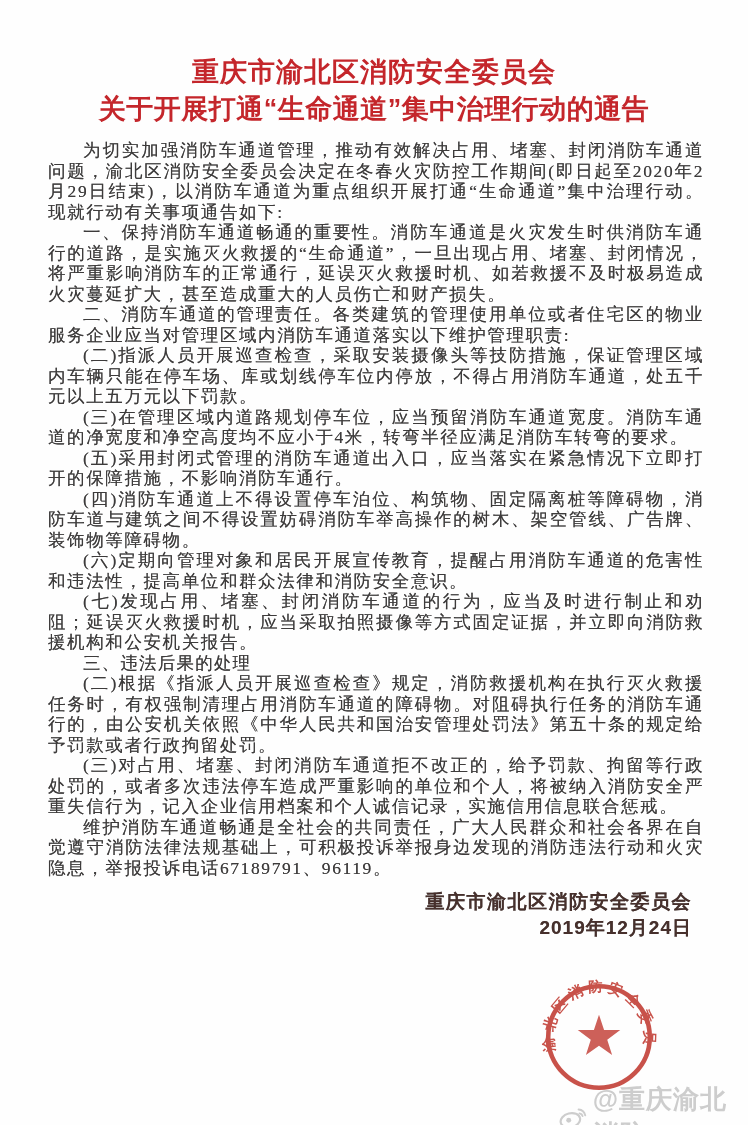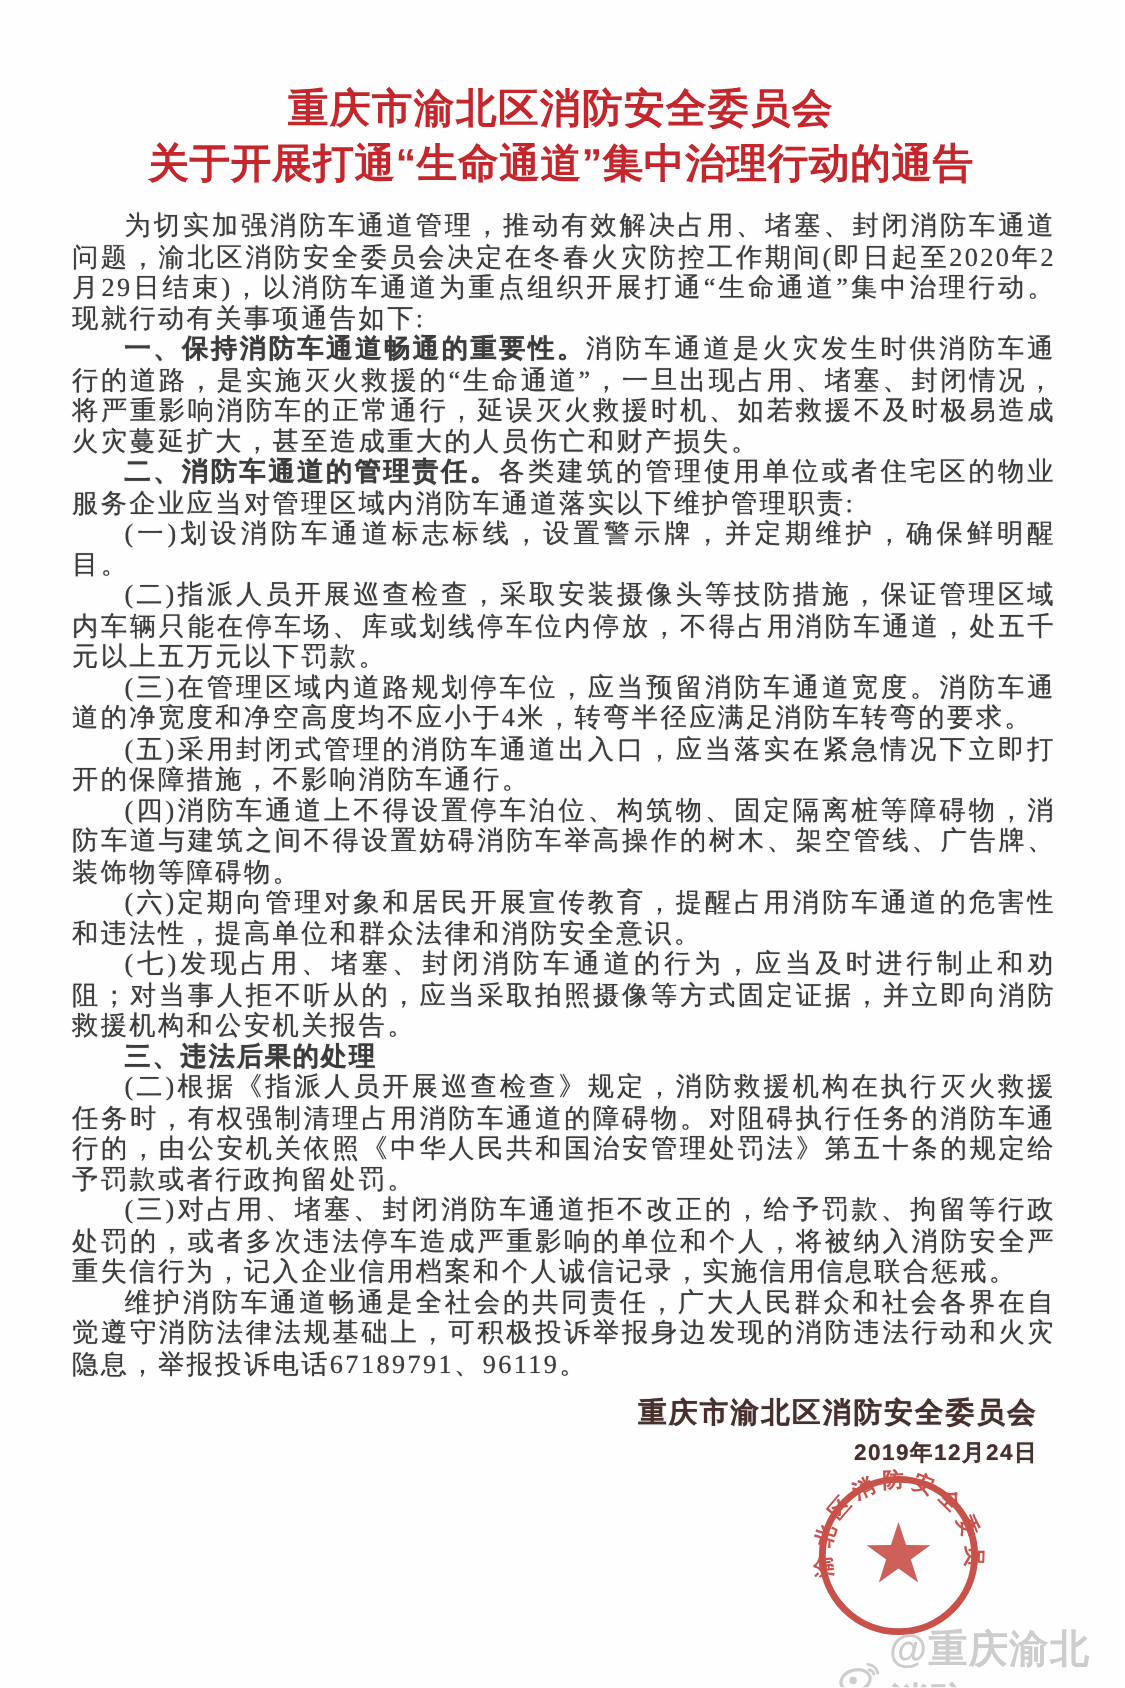--- a/index.html
+++ b/index.html
@@ -12,7 +12,7 @@
   .content{padding:12px 44px 0 48px;color:#3d3b3b;font-size:17.5px;line-height:20.5px;
         letter-spacing:1.6px;text-shadow:0 0 0.6px rgba(70,70,70,.75);}
   .content p{margin:0;text-indent:2em;text-align:justify;}
-  .lead{font-weight:bold;font-family:"Liberation Sans","DejaVu Sans",sans-serif;letter-spacing:1.2px;}
+  .lead{font-weight:normal;font-family:"Liberation Sans","DejaVu Sans",sans-serif;letter-spacing:1.2px;}
   .signature{margin-top:10px;padding-right:12px;text-align:right;
         font-family:"Liberation Sans","DejaVu Sans",sans-serif;font-weight:bold;color:#47302c;}
   .signature .org{font-size:19px;line-height:27px;letter-spacing:1.5px;}

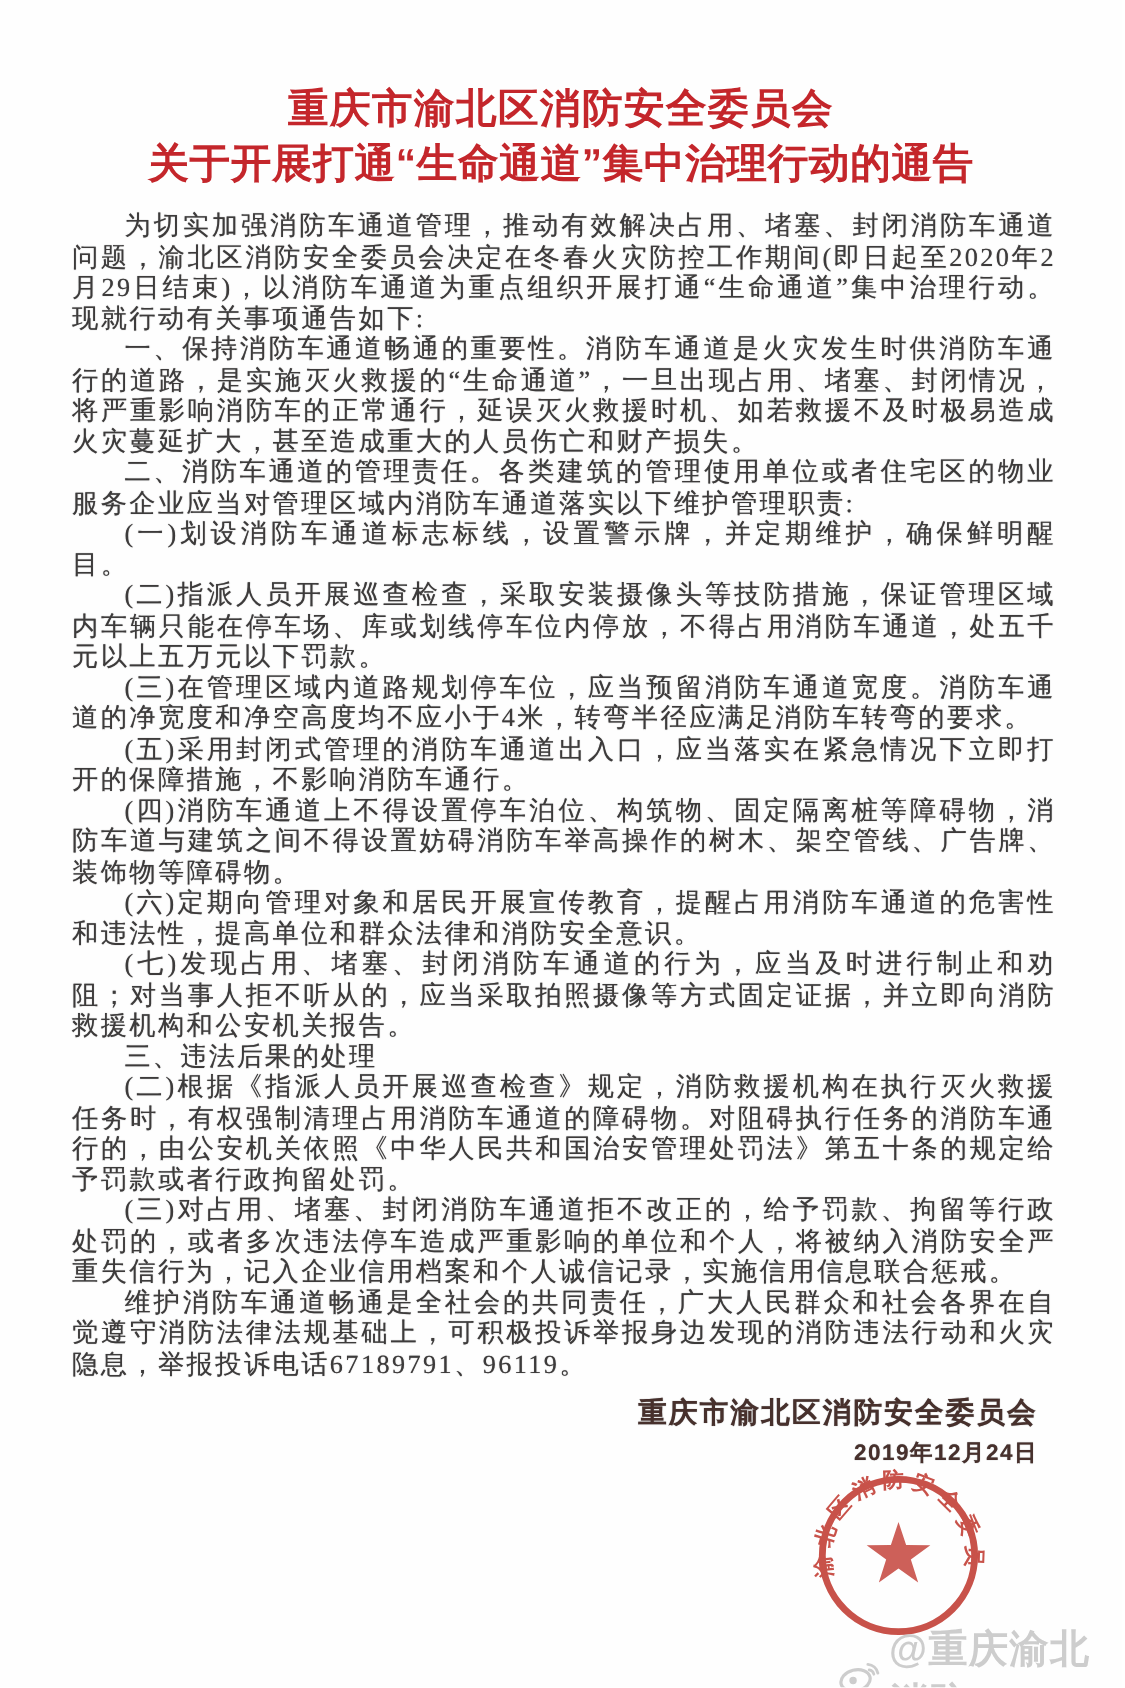--- a/index.html
+++ b/index.html
@@ -37,7 +37,6 @@
     <p><span class="lead"></span><span>为切实加强消防车通道管理，推动有效解决占用、堵塞、封闭消防车通道问题，渝北区消防安全委员会决定在冬春火灾防控工作期间(即日起至2020年2月29日结束)，以消防车通道为重点组织开展打通“生命通道”集中治理行动。现就行动有关事项通告如下:</span></p>
     <p><span class="lead">一、保持消防车通道畅通的重要性。</span><span>消防车通道是火灾发生时供消防车通行的道路，是实施灭火救援的“生命通道”，一旦出现占用、堵塞、封闭情况，将严重影响消防车的正常通行，延误灭火救援时机、如若救援不及时极易造成火灾蔓延扩大，甚至造成重大的人员伤亡和财产损失。</span></p>
     <p><span class="lead">二、消防车通道的管理责任。</span><span>各类建筑的管理使用单位或者住宅区的物业服务企业应当对管理区域内消防车通道落实以下维护管理职责:</span></p>
-    <p><span>(一)划设消防车通道标志标线，设置警示牌，并定期维护，确保鲜明醒目。</span></p>
     <p><span>(二)指派人员开展巡查检查，采取安装摄像头等技防措施，保证管理区域内车辆只能在停车场、库或划线停车位内停放，不得占用消防车通道，处五千元以上五万元以下罚款。</span></p>
     <p><span>(三)在管理区域内道路规划停车位，应当预留消防车通道宽度。消防车通道的净宽度和净空高度均不应小于4米，转弯半径应满足消防车转弯的要求。</span></p>
     <p><span>(五)采用封闭式管理的消防车通道出入口，应当落实在紧急情况下立即打开的保障措施，不影响消防车通行。</span></p>

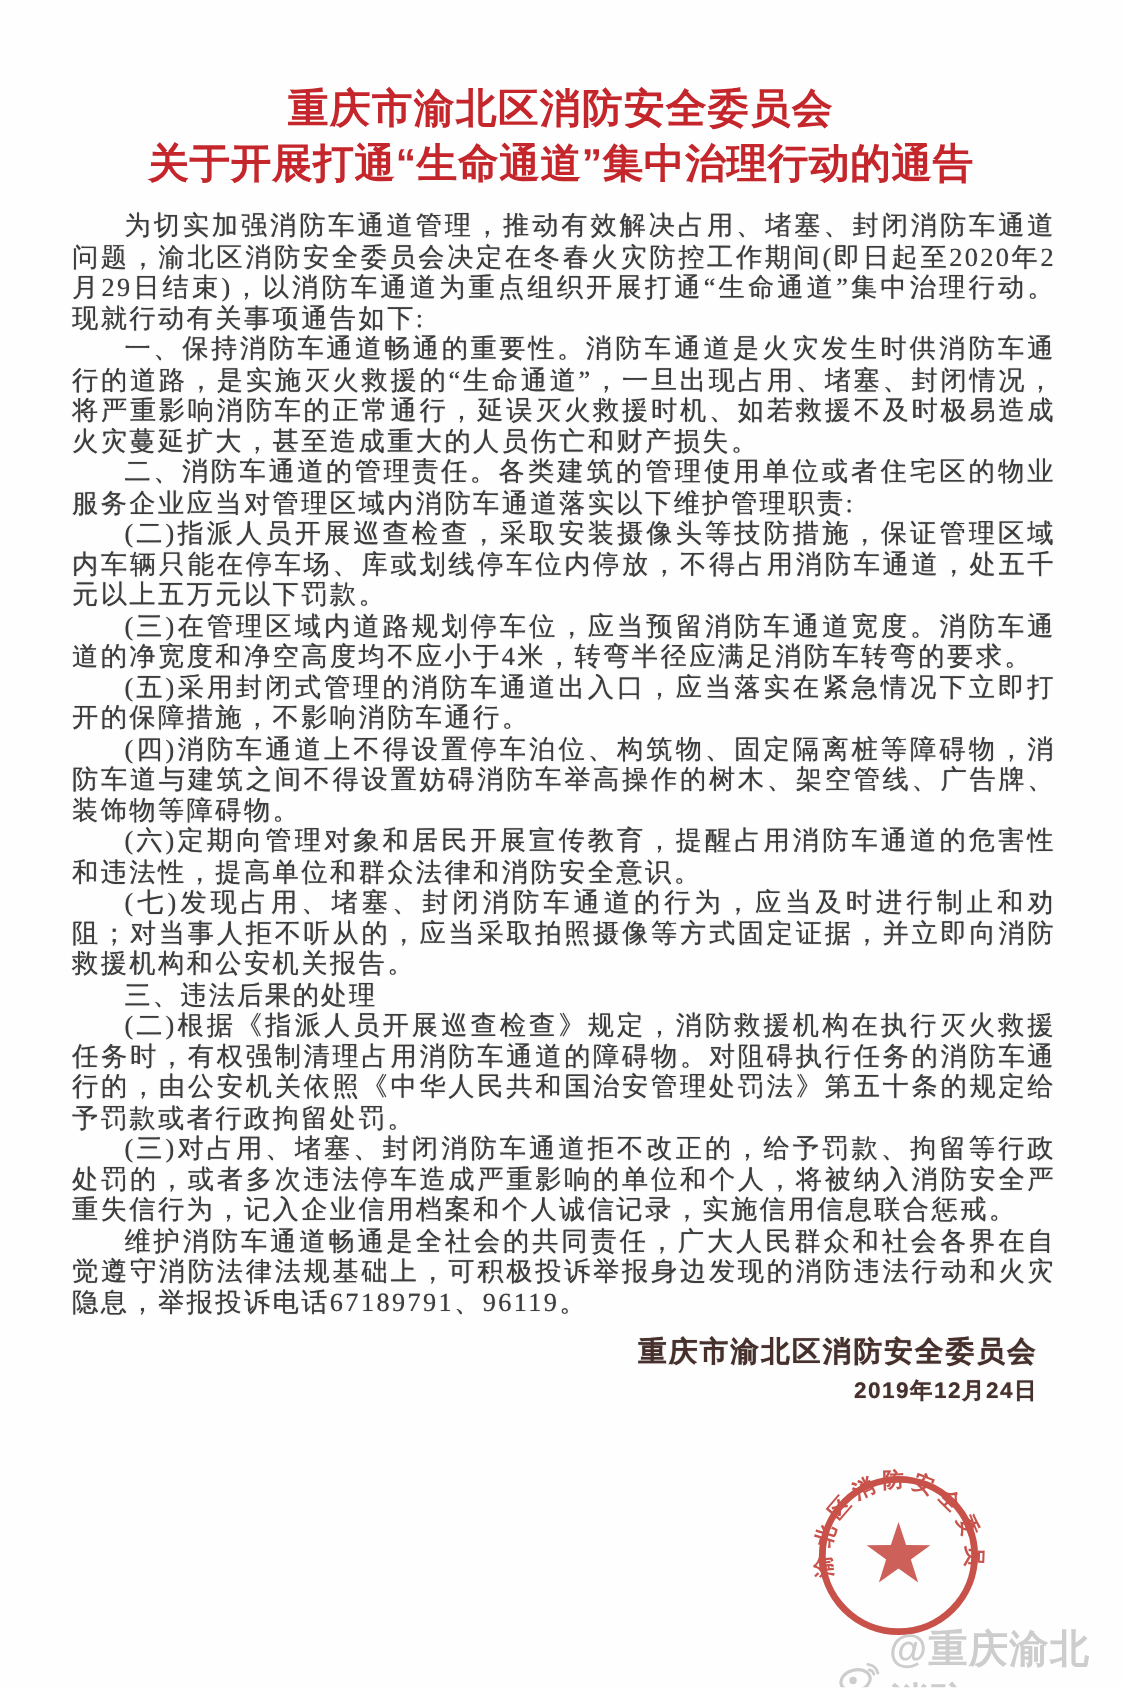--- a/index.html
+++ b/index.html
@@ -42,7 +42,7 @@
     <p><span>(五)采用封闭式管理的消防车通道出入口，应当落实在紧急情况下立即打开的保障措施，不影响消防车通行。</span></p>
     <p><span>(四)消防车通道上不得设置停车泊位、构筑物、固定隔离桩等障碍物，消防车道与建筑之间不得设置妨碍消防车举高操作的树木、架空管线、广告牌、装饰物等障碍物。</span></p>
     <p><span>(六)定期向管理对象和居民开展宣传教育，提醒占用消防车通道的危害性和违法性，提高单位和群众法律和消防安全意识。</span></p>
-    <p><span>(七)发现占用、堵塞、封闭消防车通道的行为，应当及时进行制止和劝阻；对当事人拒不听从的，应当采取拍照摄像等方式固定证据，并立即向消防救援机构和公安机关报告。</span></p>
+    <p><span>(七)发现占用、堵塞、封闭消防车通道的行为，应当及时进行制止和劝阻；延误灭火救援时机，应当采取拍照摄像等方式固定证据，并立即向消防救援机构和公安机关报告。</span></p>
     <p><span class="lead">三、违法后果的处理</span><span></span></p>
     <p><span>(二)根据《指派人员开展巡查检查》规定，消防救援机构在执行灭火救援任务时，有权强制清理占用消防车通道的障碍物。对阻碍执行任务的消防车通行的，由公安机关依照《中华人民共和国治安管理处罚法》第五十条的规定给予罚款或者行政拘留处罚。</span></p>
     <p><span>(三)对占用、堵塞、封闭消防车通道拒不改正的，给予罚款、拘留等行政处罚的，或者多次违法停车造成严重影响的单位和个人，将被纳入消防安全严重失信行为，记入企业信用档案和个人诚信记录，实施信用信息联合惩戒。</span></p>

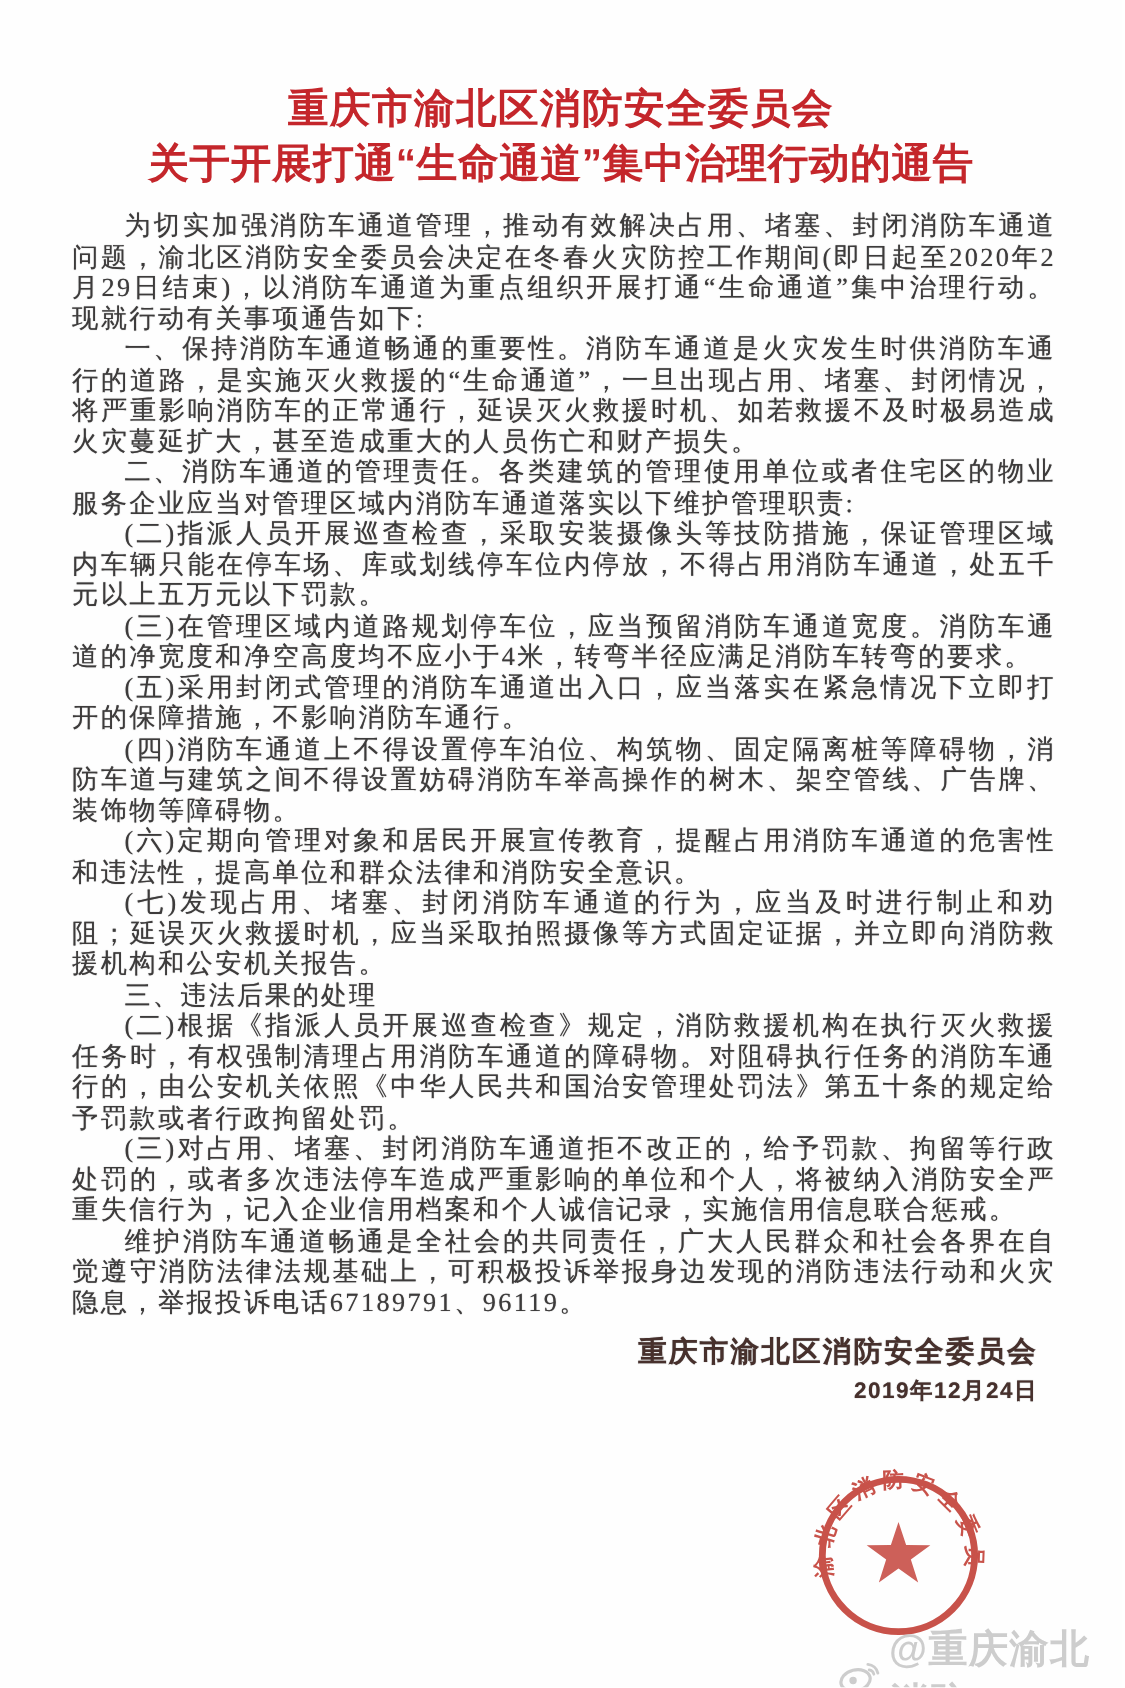--- a/index.html
+++ b/index.html
@@ -16,7 +16,7 @@
   .signature{margin-top:10px;padding-right:12px;text-align:right;
         font-family:"Liberation Sans","DejaVu Sans",sans-serif;font-weight:bold;color:#47302c;}
   .signature .org{font-size:19px;line-height:27px;letter-spacing:1.5px;}
-  .signature .date{font-size:15px;line-height:26px;letter-spacing:1px;}
+  .signature .date{font-size:19px;line-height:26px;letter-spacing:1px;}
   .seal{position:absolute;left:534px;top:972px;width:130px;height:130px;
         mix-blend-mode:multiply;opacity:.88;pointer-events:none;}
   .watermark{position:absolute;left:558px;top:1082px;display:flex;align-items:center;gap:5px;

